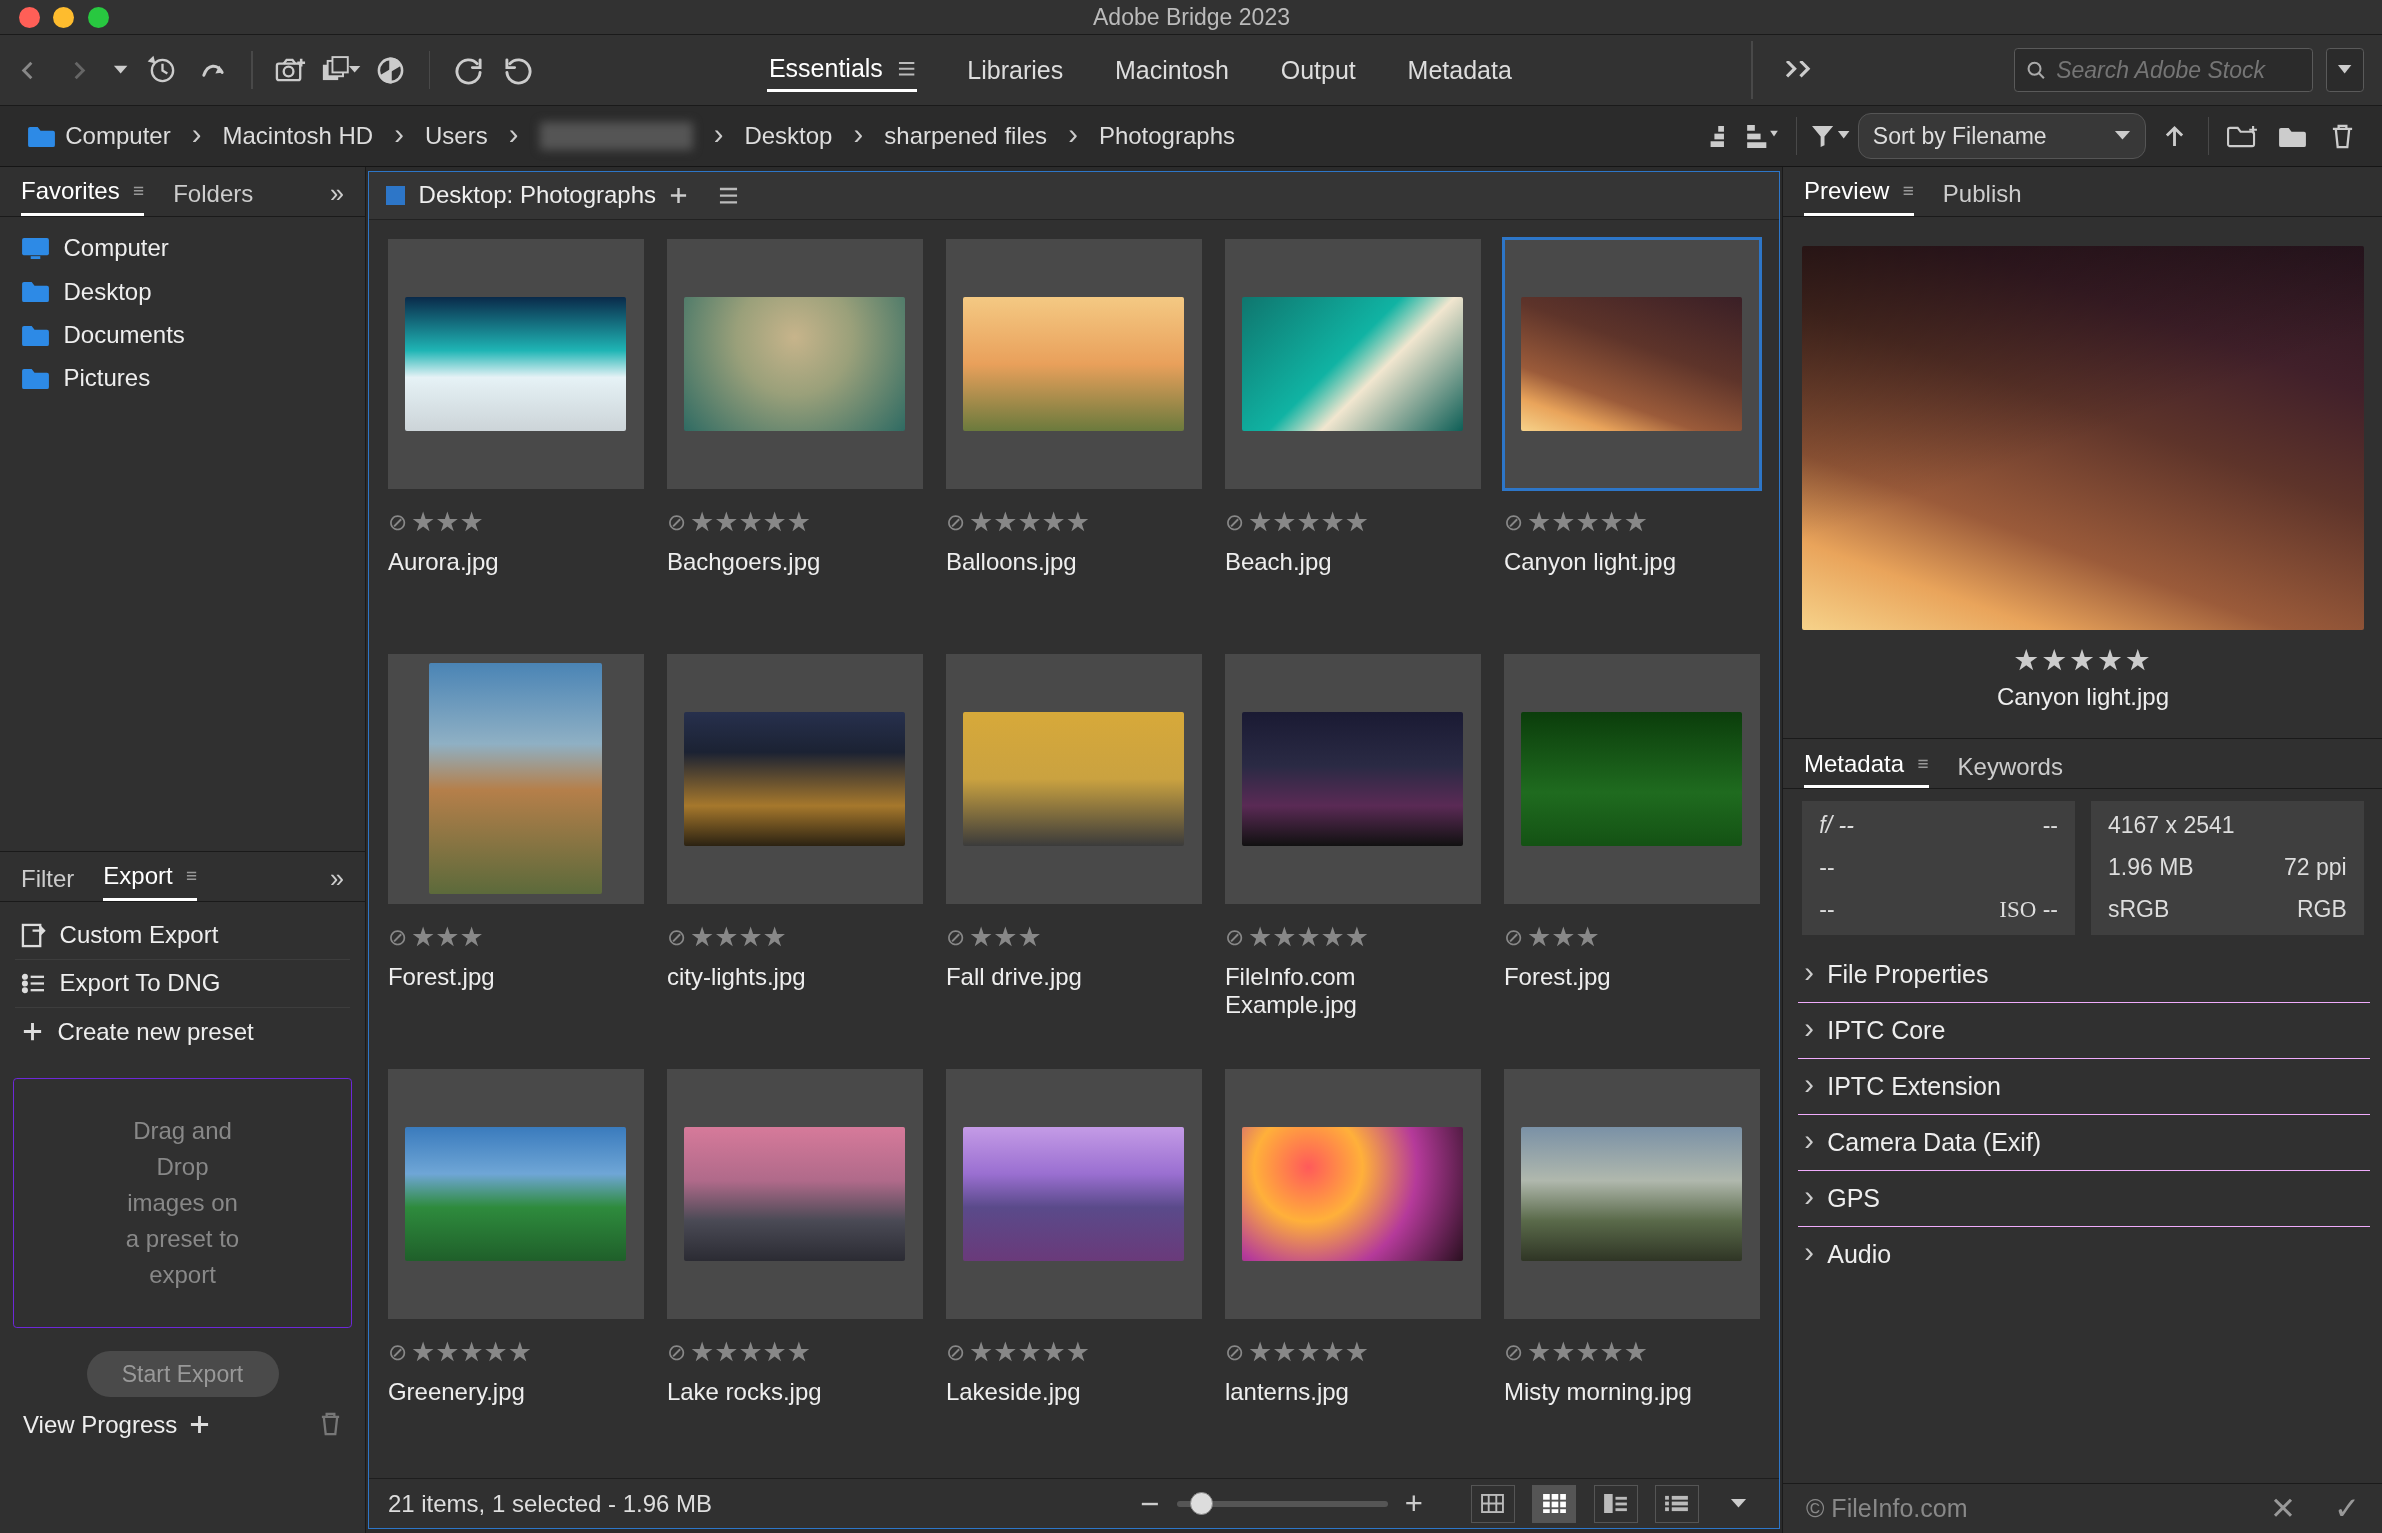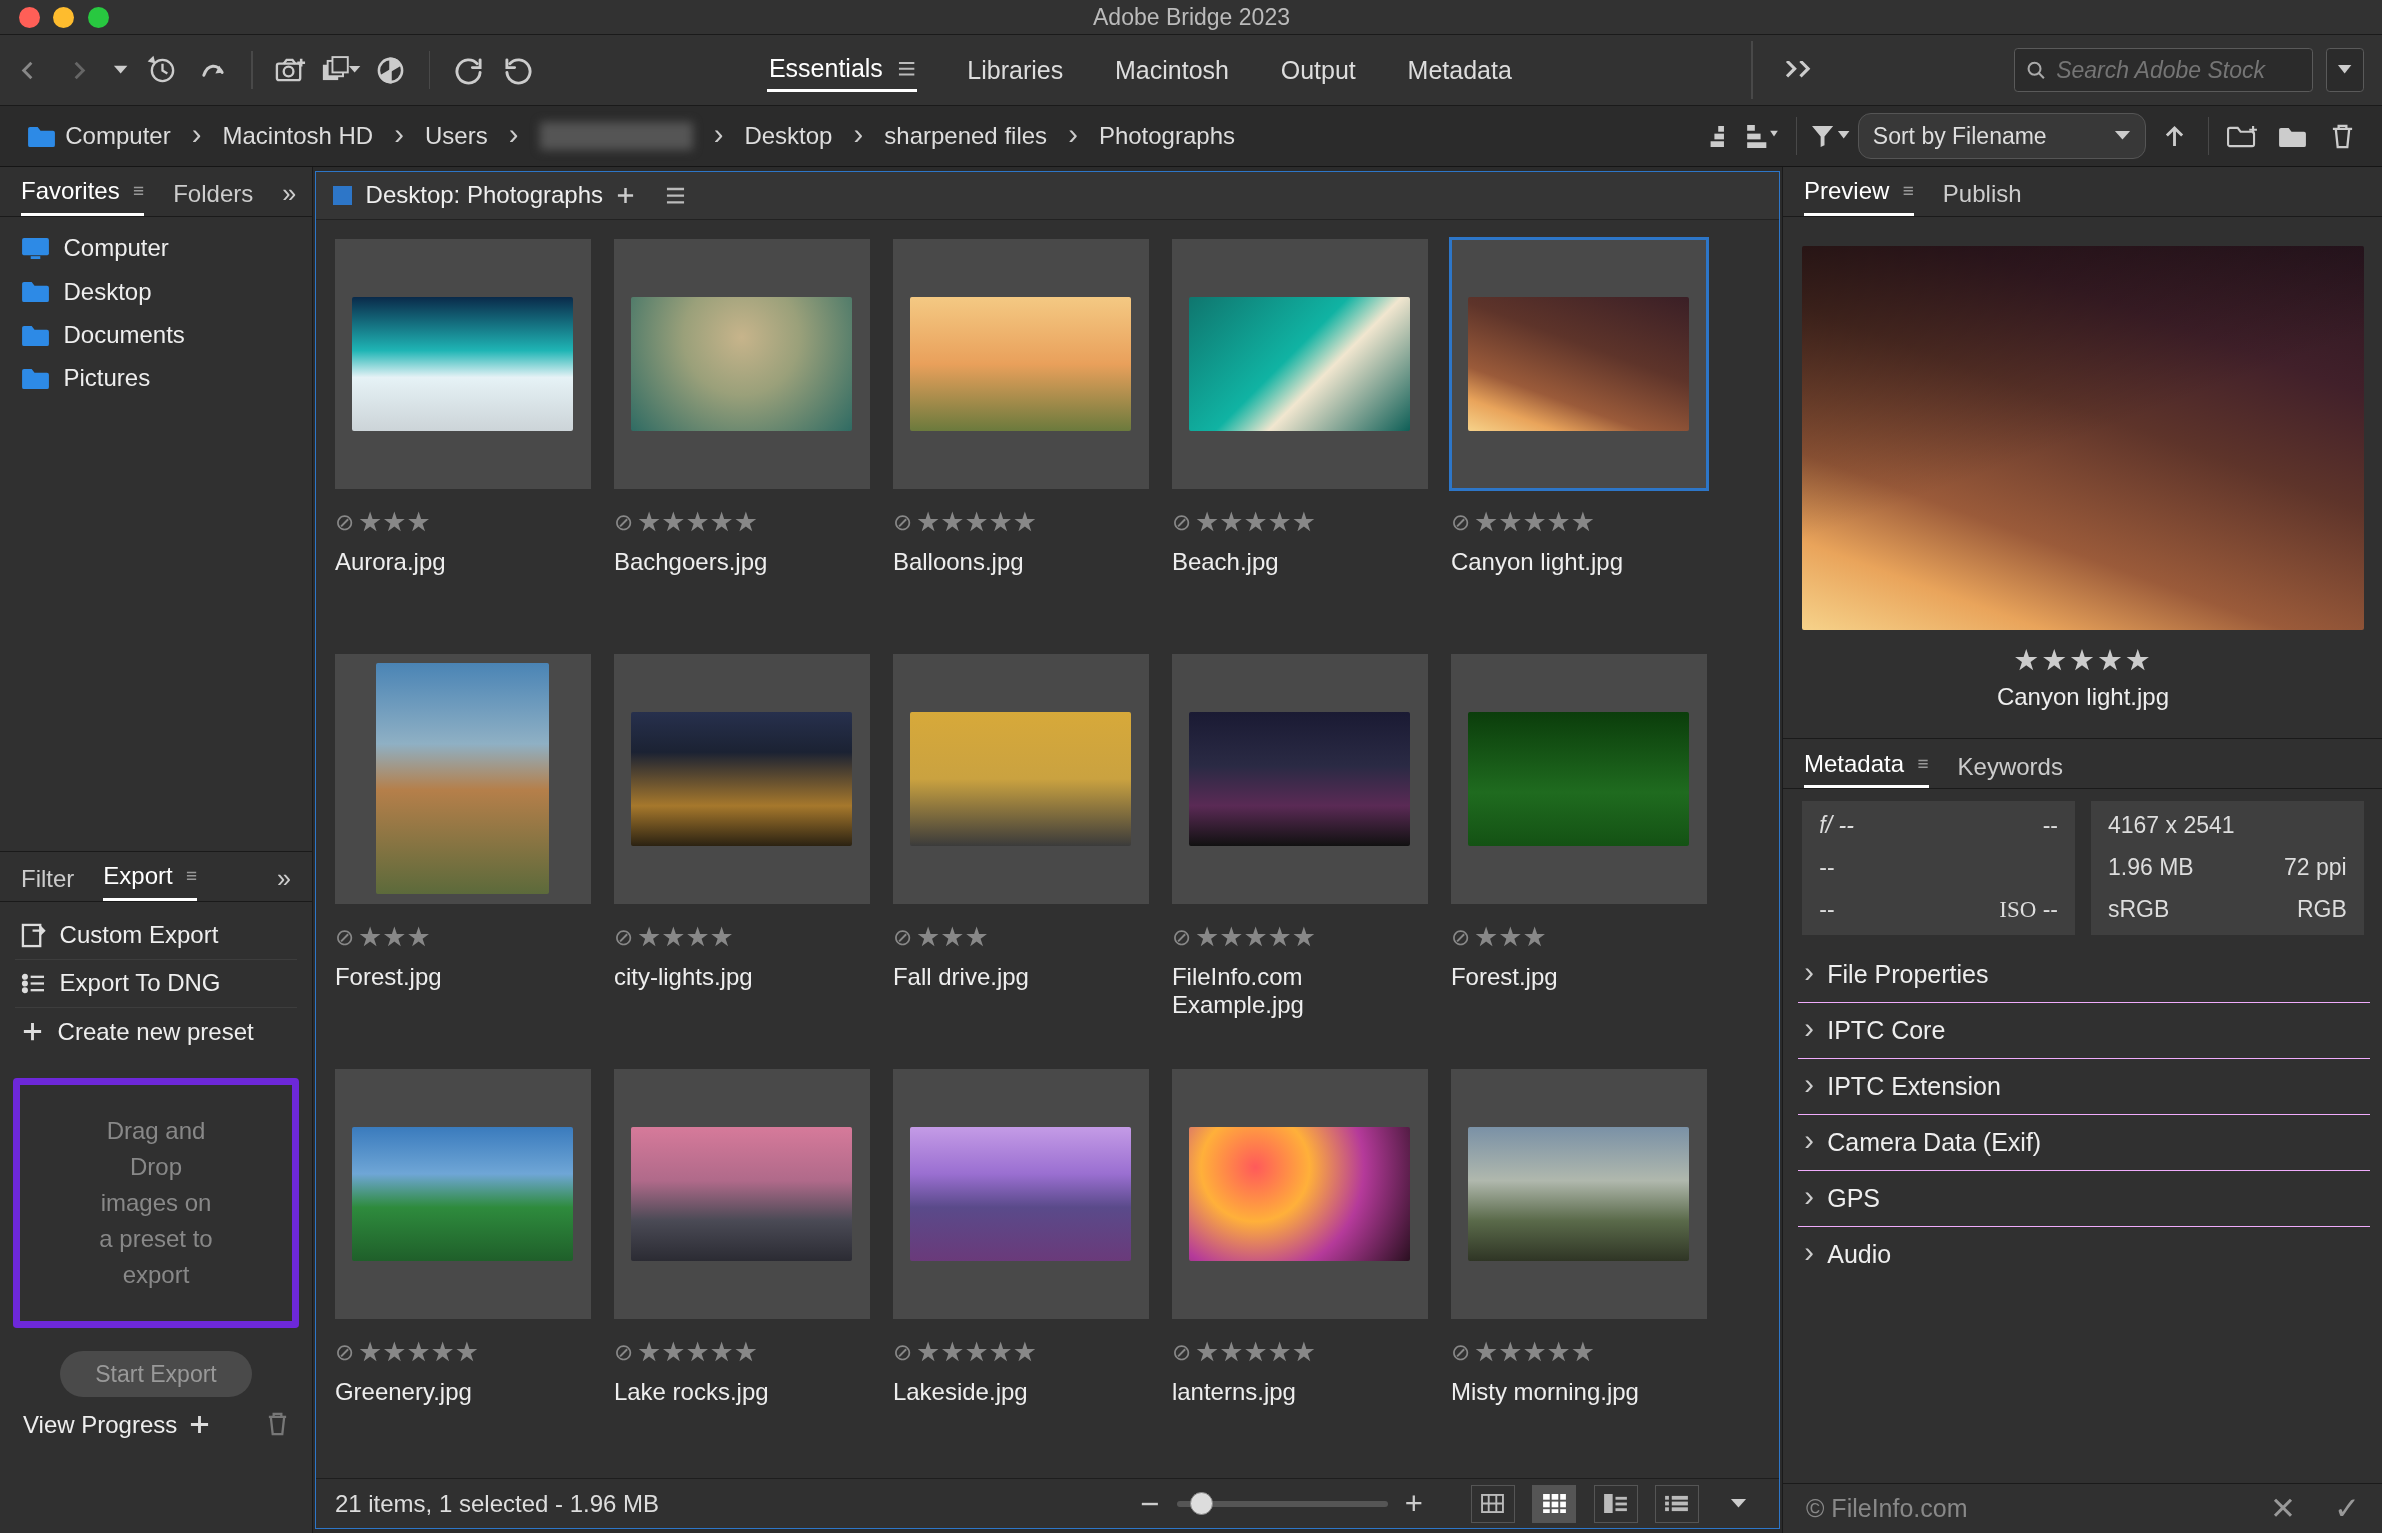--- a/index.html
+++ b/index.html
@@ -37,7 +37,7 @@
 
 
 .main { display: flex; height: 1366px; }
-.left-col { width: 313px; background: #303030; display: flex; flex-direction: column; border-right: 1px solid #1a1a1a; }
+.left-col { width: 366px; background: #303030; display: flex; flex-direction: column; border-right: 1px solid #1a1a1a; }
 .center-col { flex: 1; background: #303030; display: flex; flex-direction: column; position: relative; border: 1.9px solid #2d76c8; margin: 3.8px 1.9px 3.8px 1.9px; }
 .right-col { width: 601px; background: #303030; display: flex; flex-direction: column; border-left: 1px solid #1a1a1a; }
 

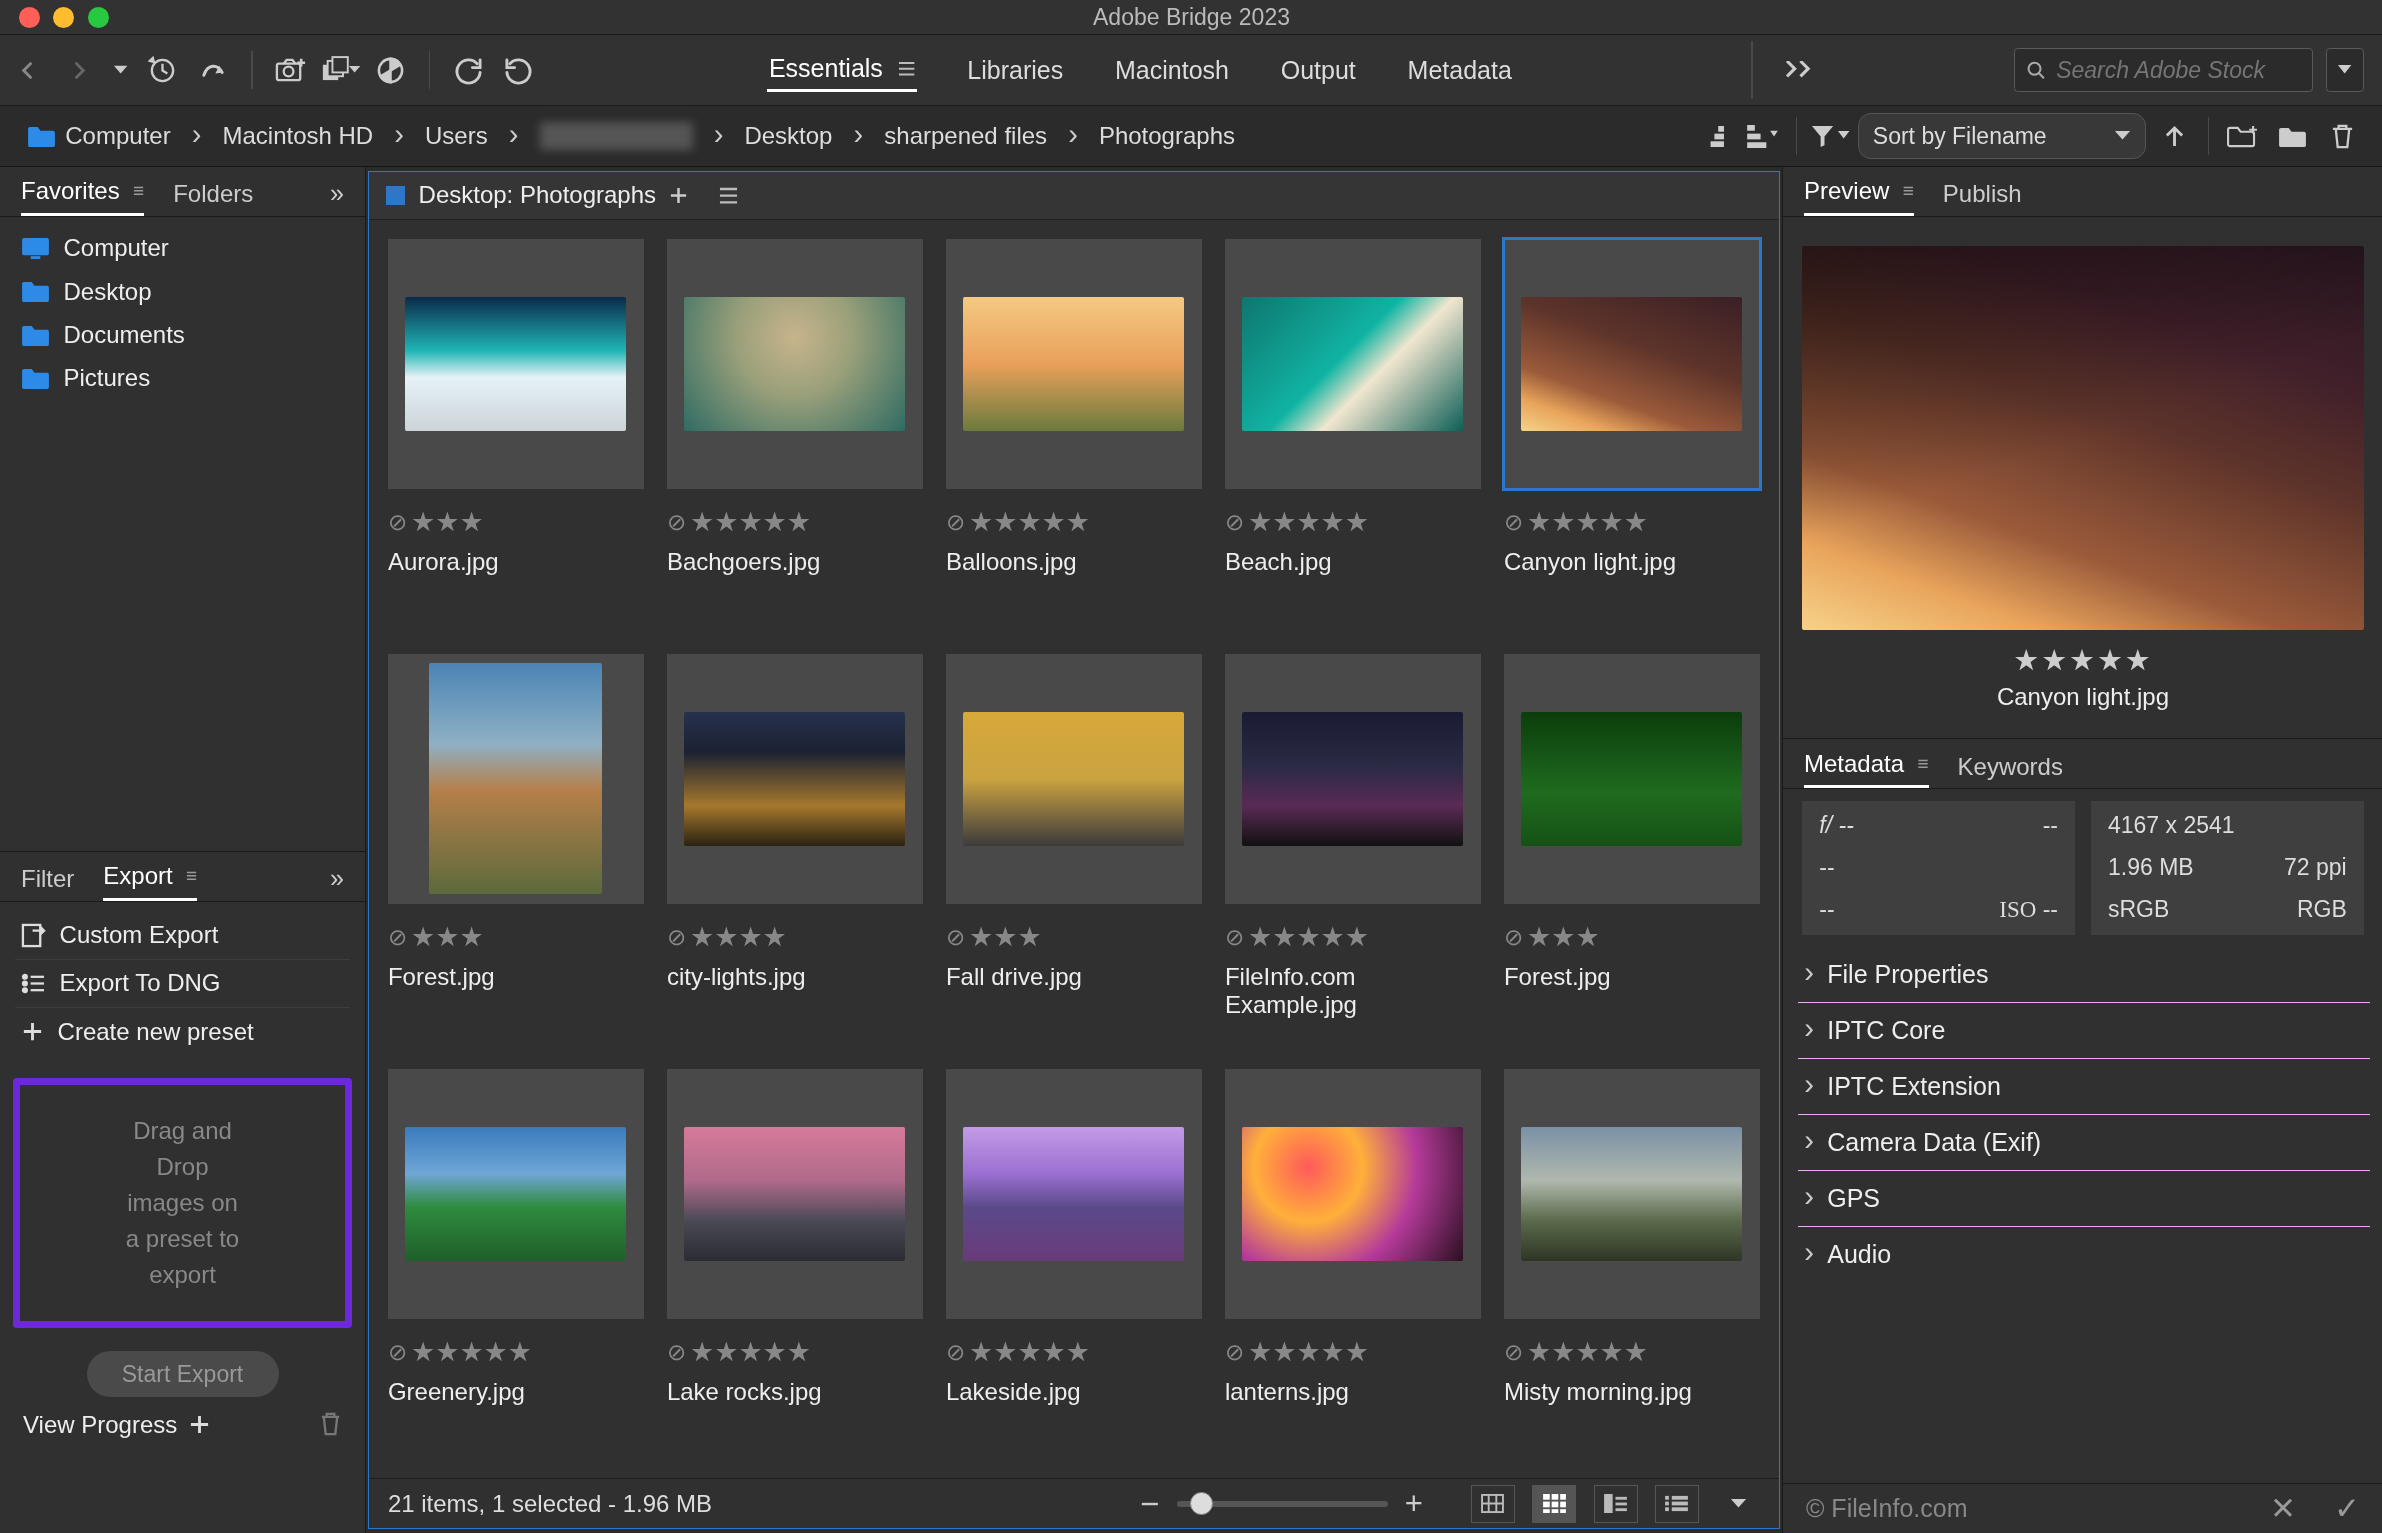--- a/index.html
+++ b/index.html
@@ -57,7 +57,7 @@
 .export-list { padding: 9.6px 15.4px; }
 .exp-item { display: flex; align-items: center; gap: 13.4px; padding: 9.6px 5.8px; font-size: 24px; color: #eee; border-top: 1px solid #3d3d3d; }
 .exp-item:first-child { border-top: none; }
-.drop-zone { margin: 13.4px; height: 250px; border: 7px solid #6d28d9; border-radius: 3.8px; display: flex; align-items: center; justify-content: center; text-align: center; color: #888; font-size: 24px; line-height: 1.5; white-space: pre-line; padding: 9.6px;}
+.drop-zone { margin: 13.4px; height: 250px; border: 1px solid #6d28d9; border-radius: 3.8px; display: flex; align-items: center; justify-content: center; text-align: center; color: #888; font-size: 24px; line-height: 1.5; white-space: pre-line; padding: 9.6px;}
 .start-export { margin: 9.6px auto 7.7px; width: 192px; height: 46px; background: #4a4a4a; border-radius: 29px; display:flex;align-items:center;justify-content:center;color:#999;font-size:23px; }
 .progress-row { display:flex; align-items:center; gap:11.5px; padding:5.8px 23px 11.5px; color:#eee; font-size:24px; }
 

